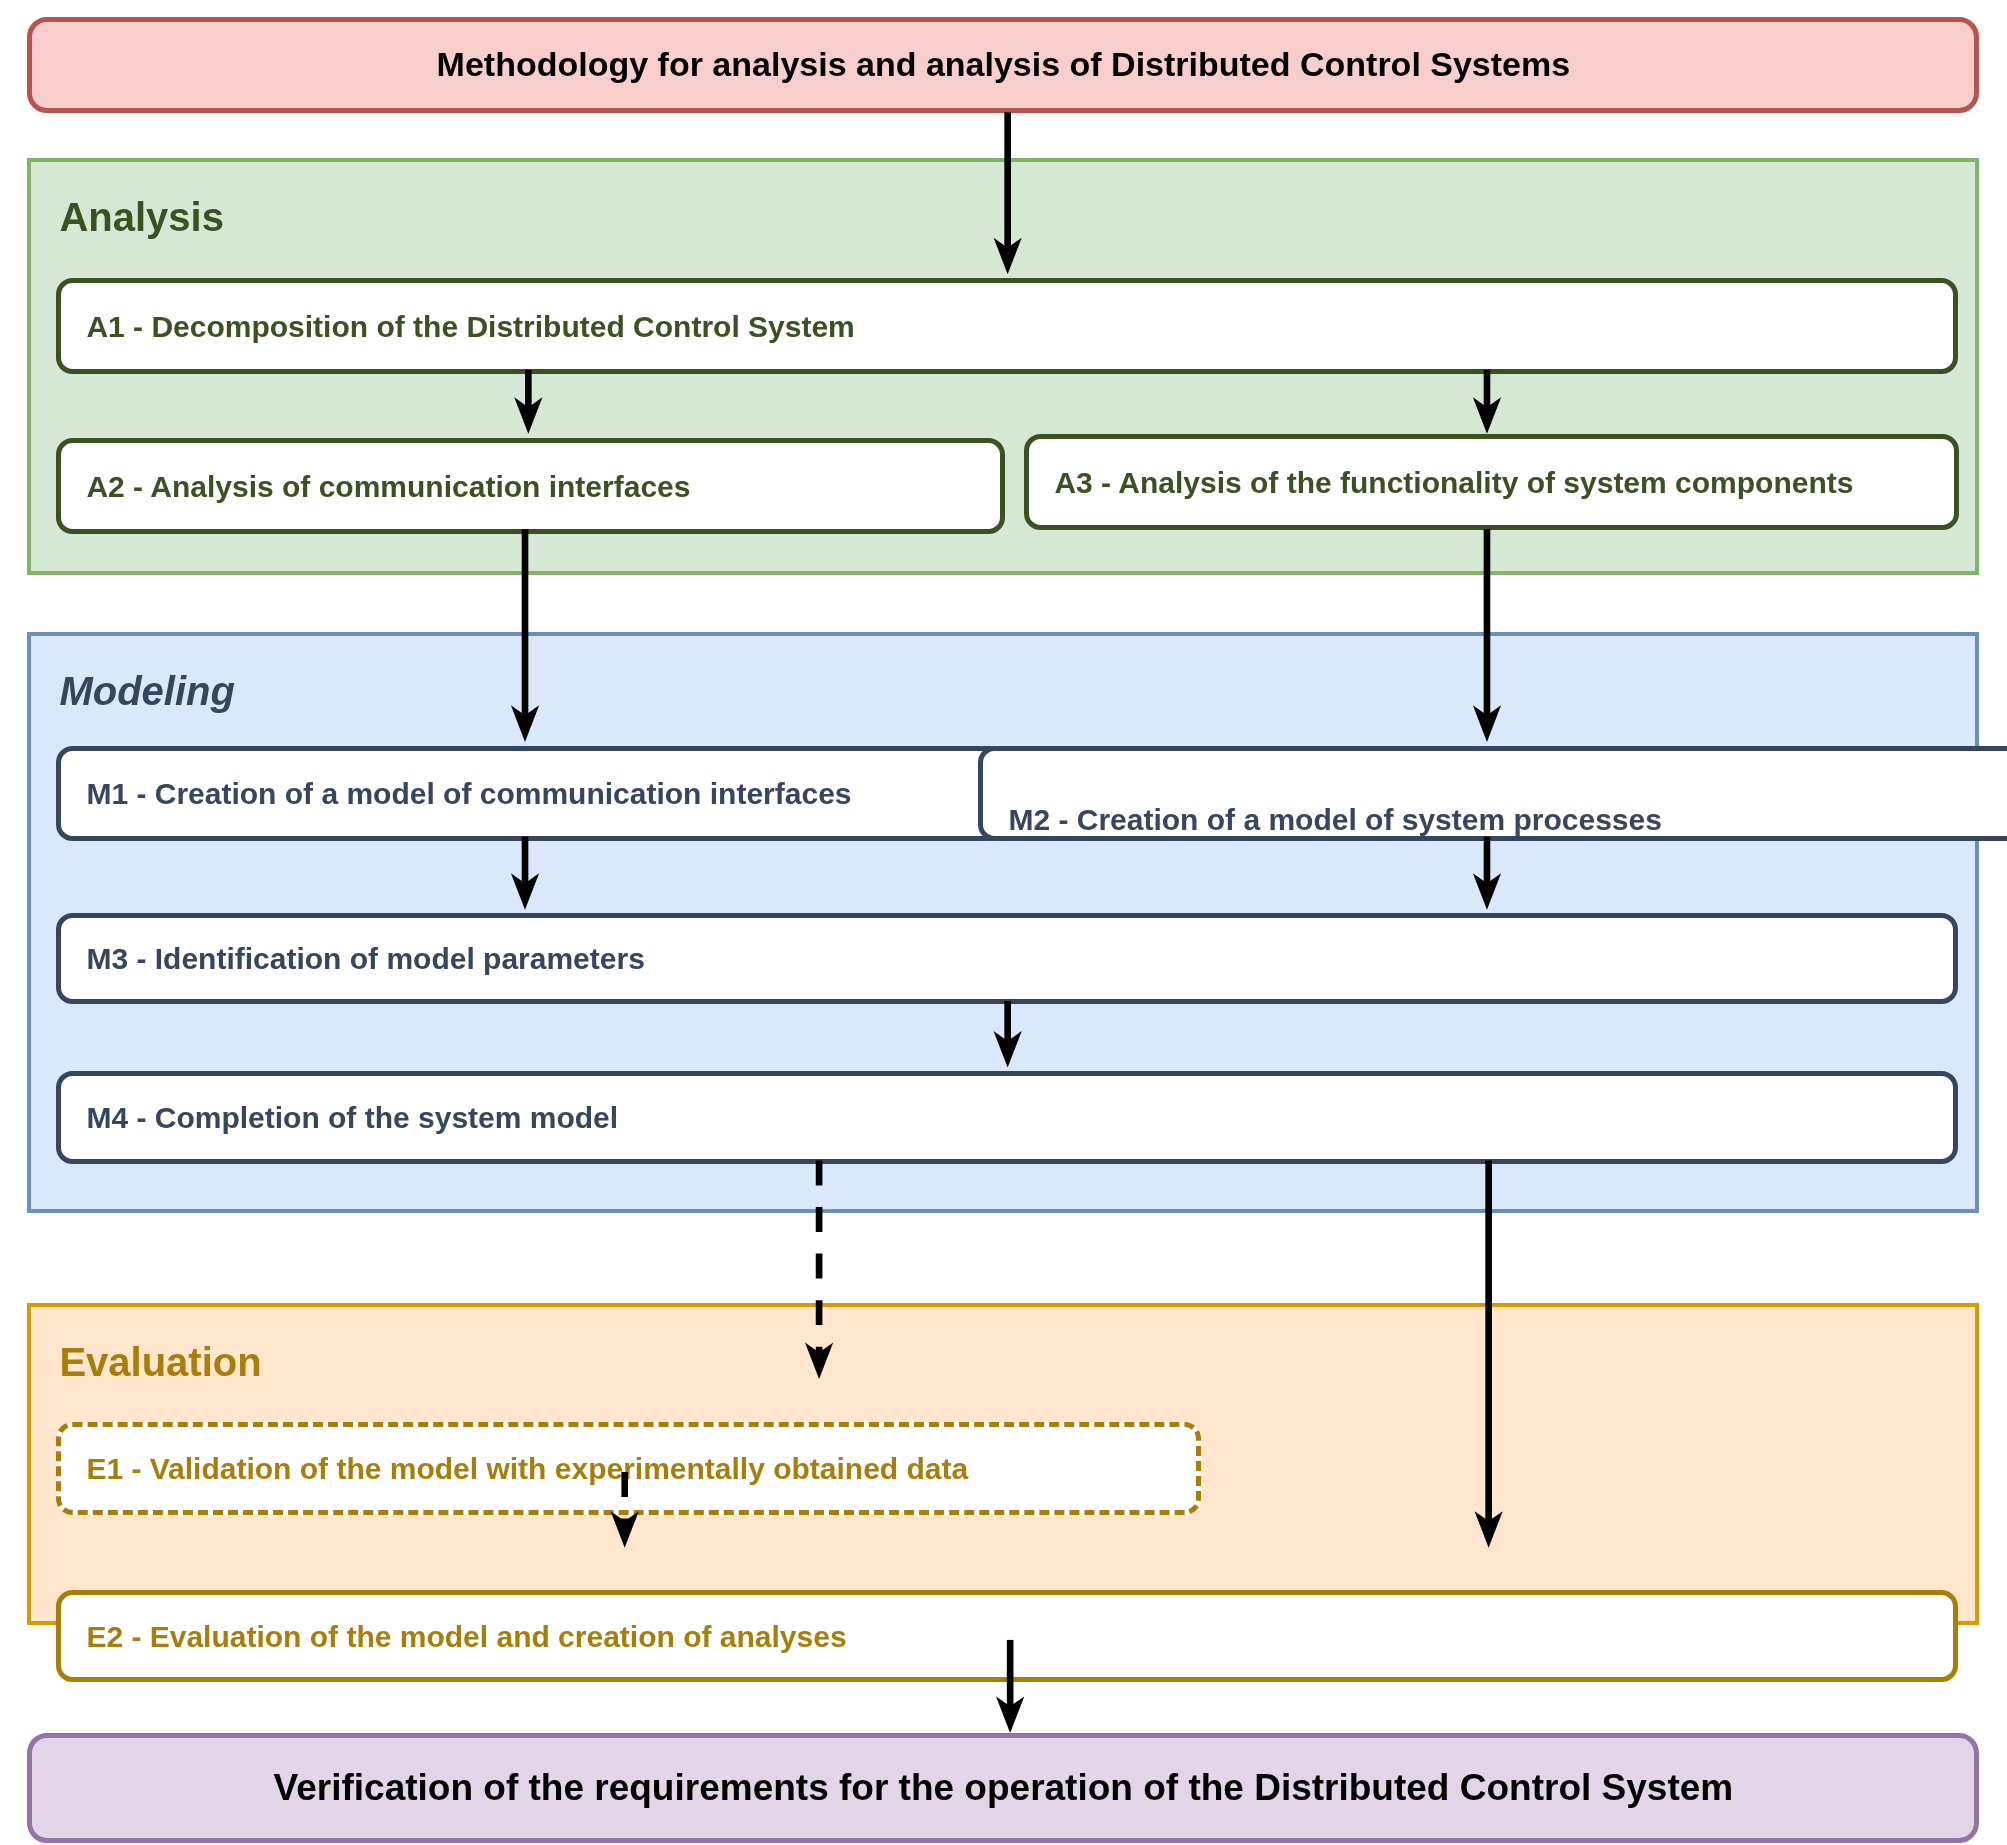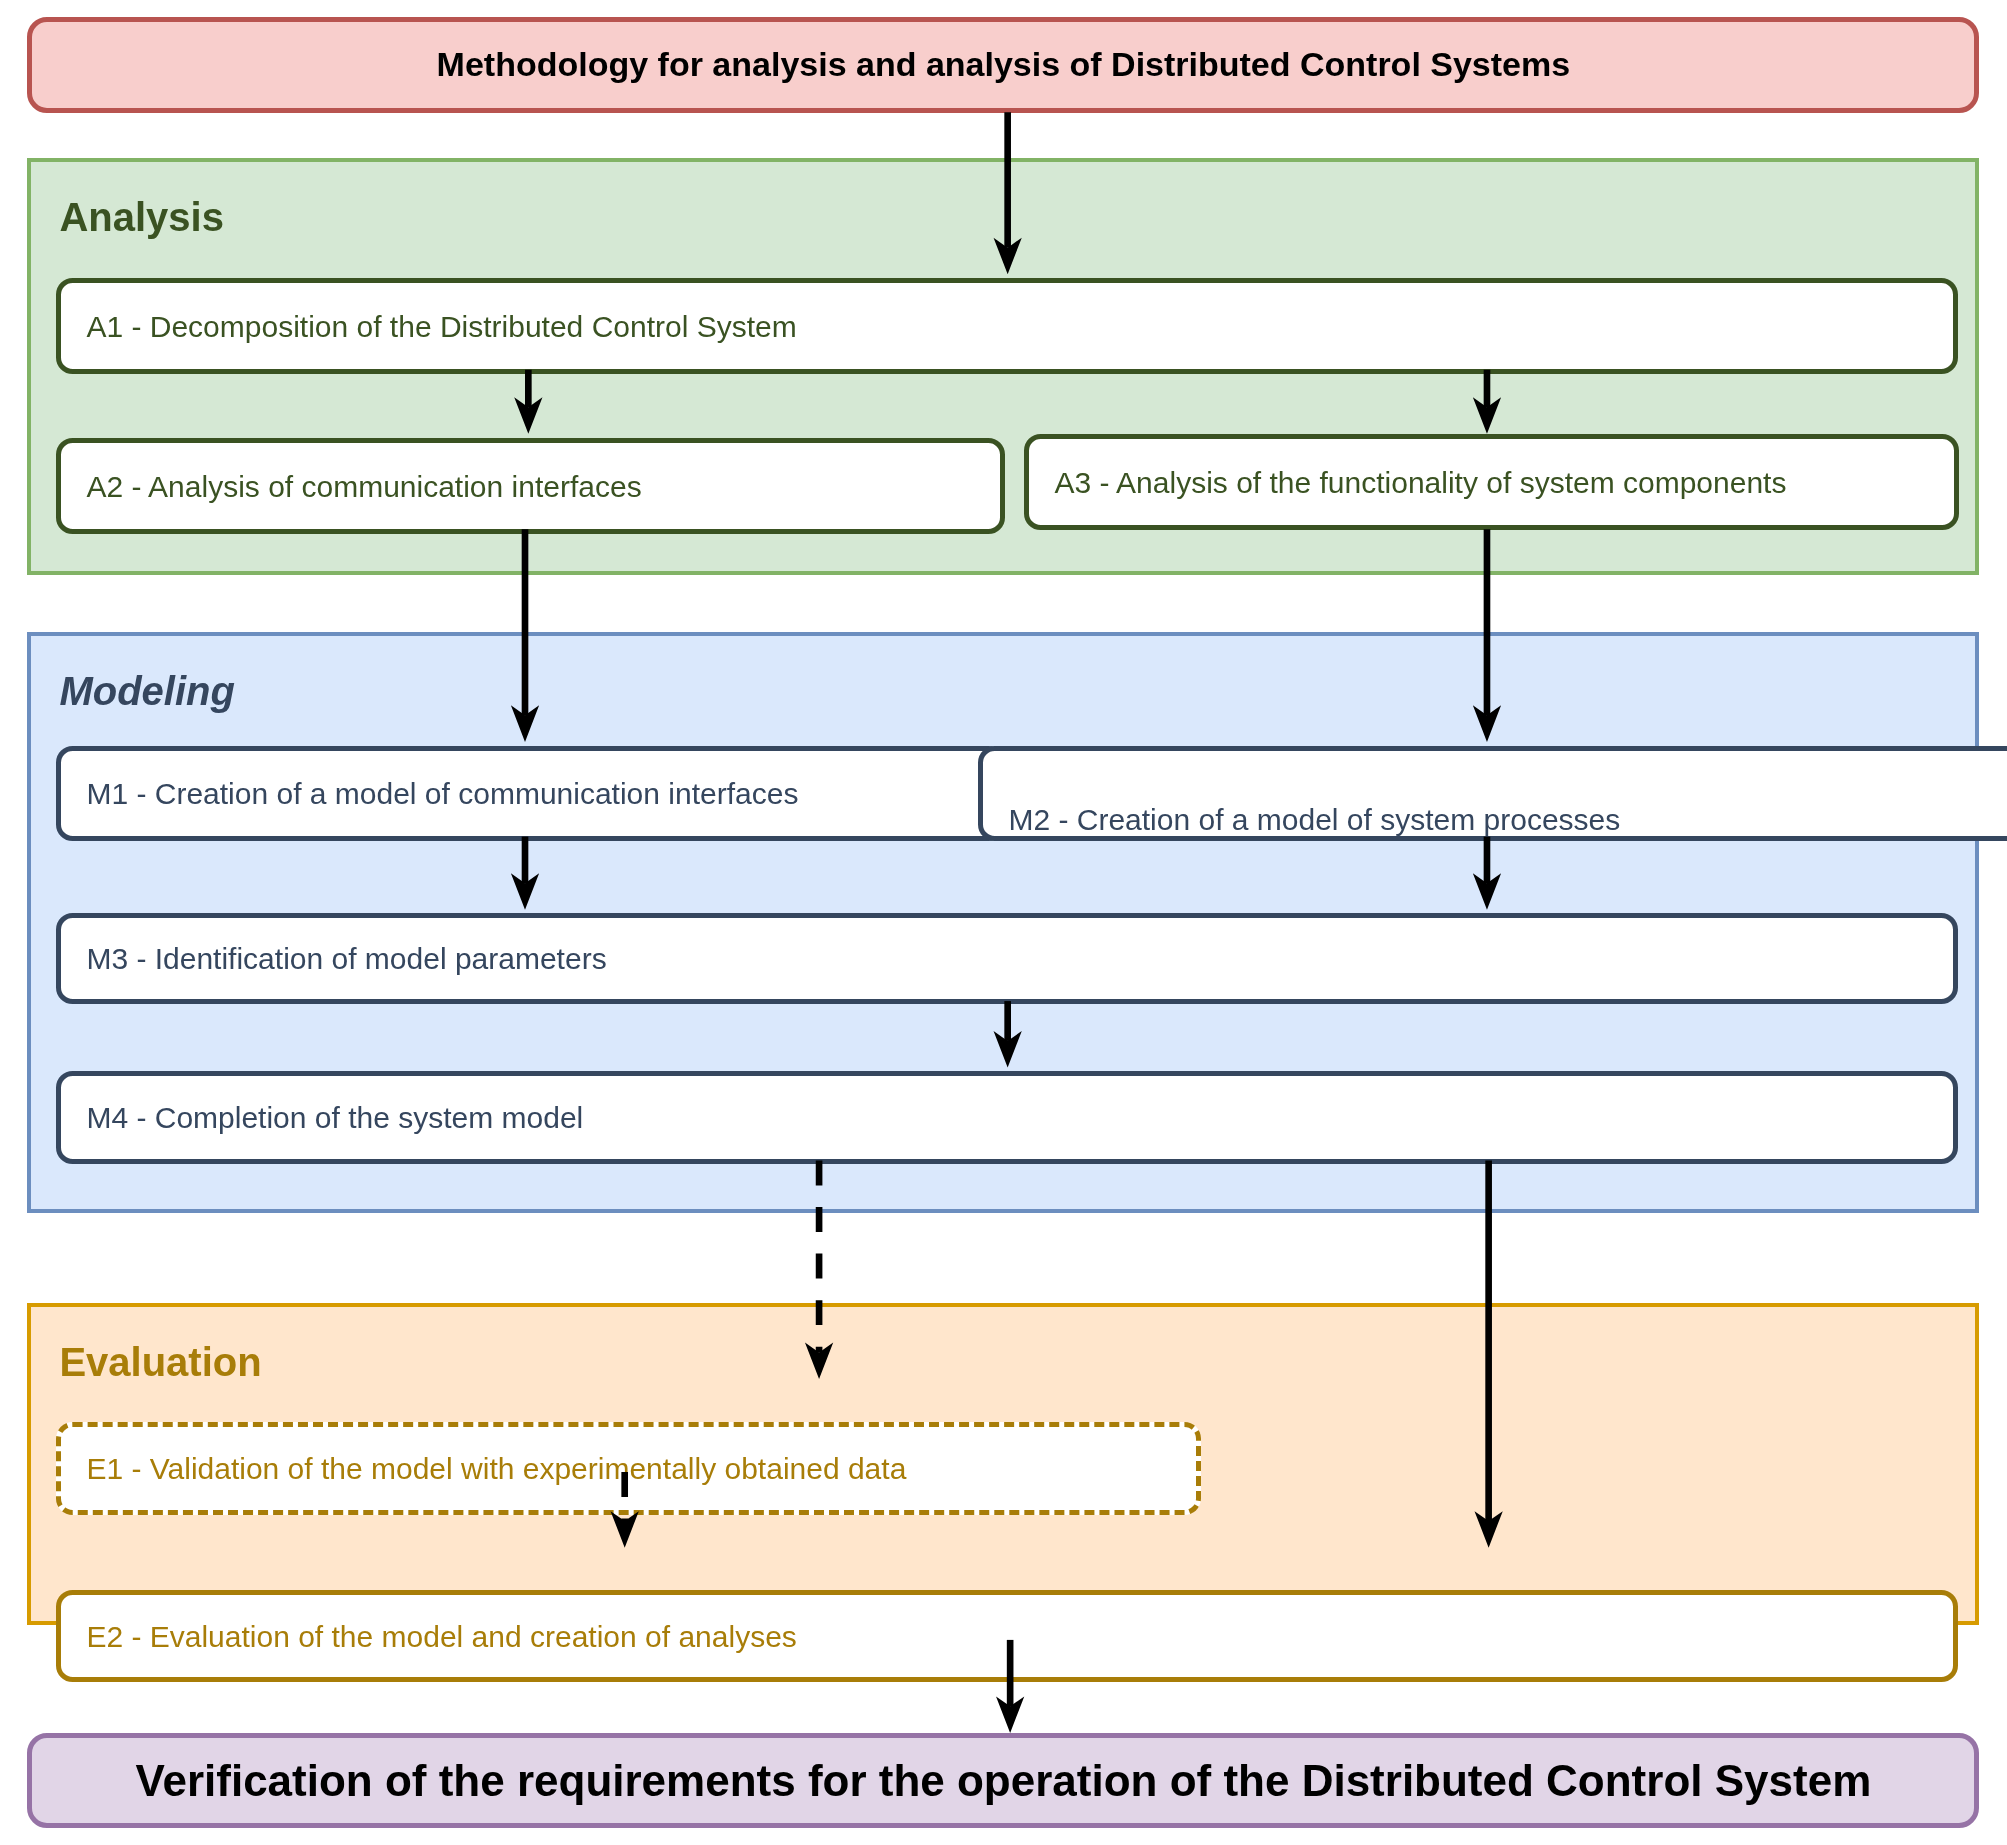--- a/index.html
+++ b/index.html
@@ -86,7 +86,7 @@
     align-items: center;
     padding: 0 25px;
     font-size: 30px;
-    font-weight: normal;
+    font-weight: bold;
     line-height: 1.1;
   }
   .band.analysis .node {

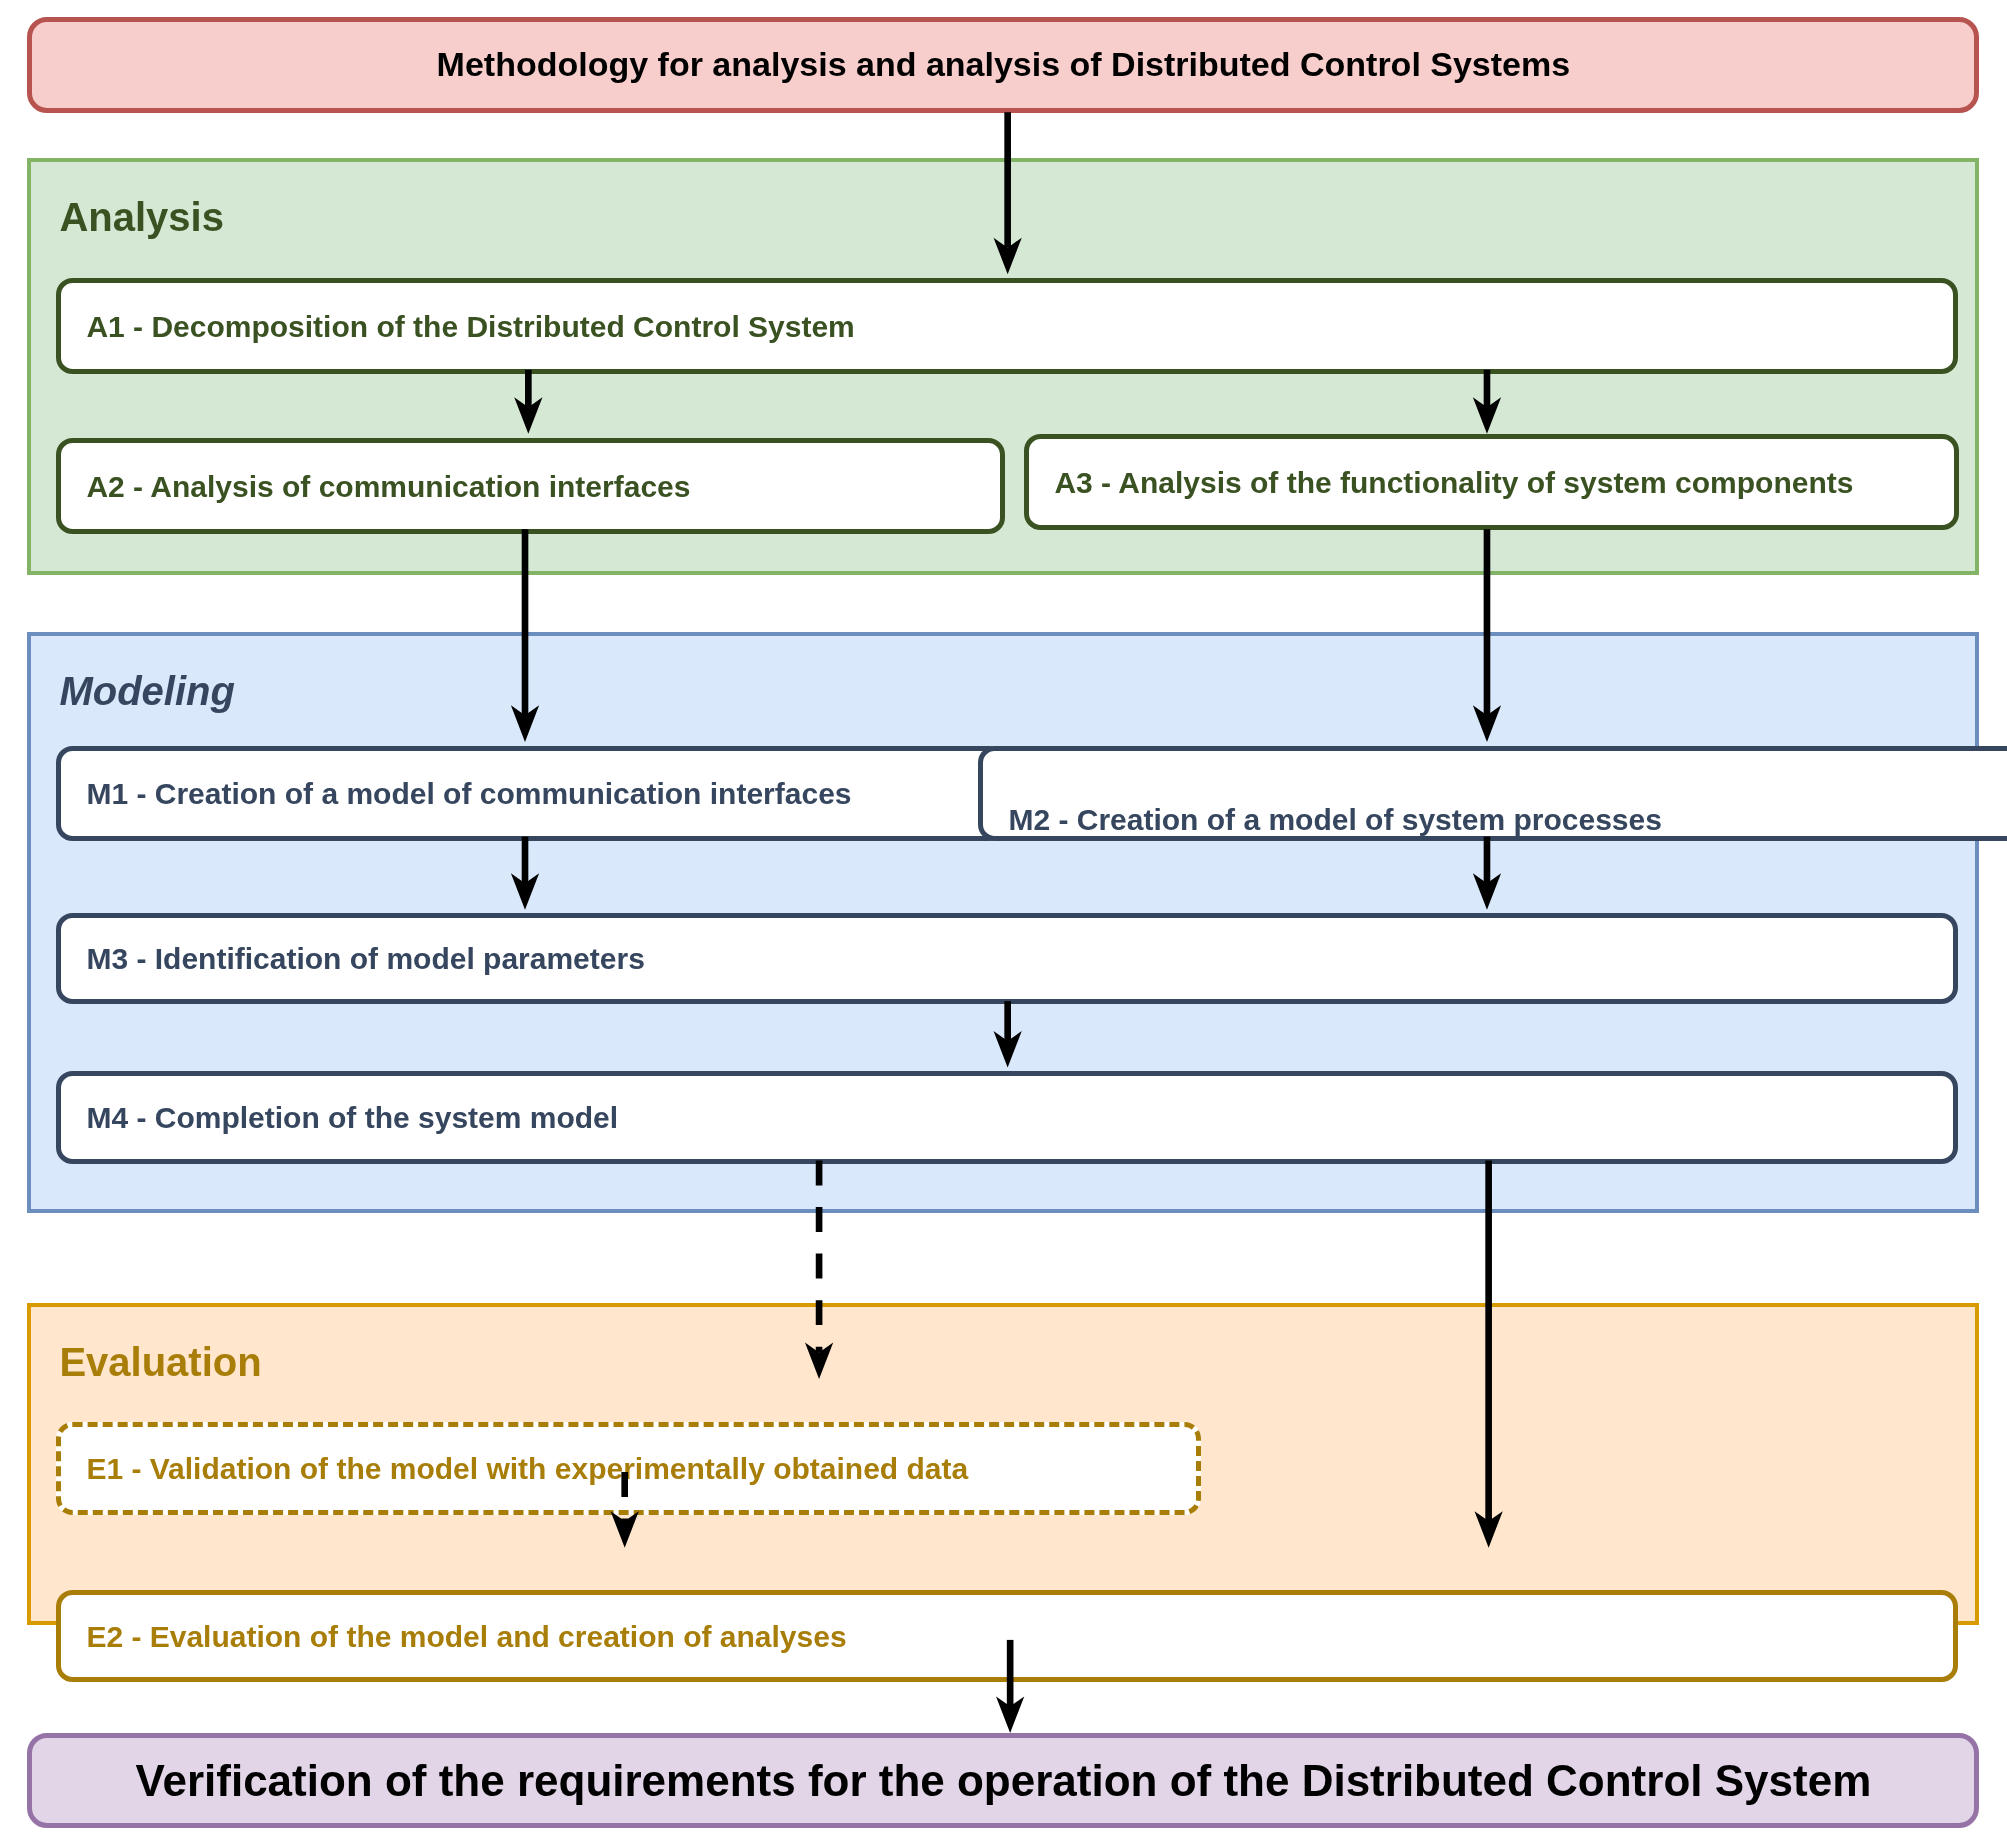--- a/index.html
+++ b/index.html
@@ -38,10 +38,10 @@
   }
   .endbox.footer {
     top: 1733px;
-    height: 95px;
+    height: 110px;
     background: var(--footer-fill, #E1D5E7);
     border: 5px solid var(--footer-stroke, #9673A6);
-    font-size: 44px;
+    font-size: 37px;
   }
   
   .band {

